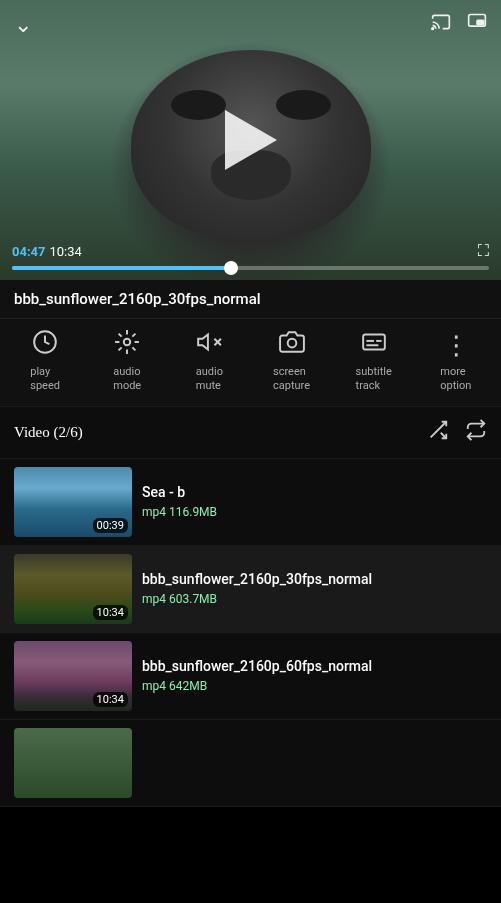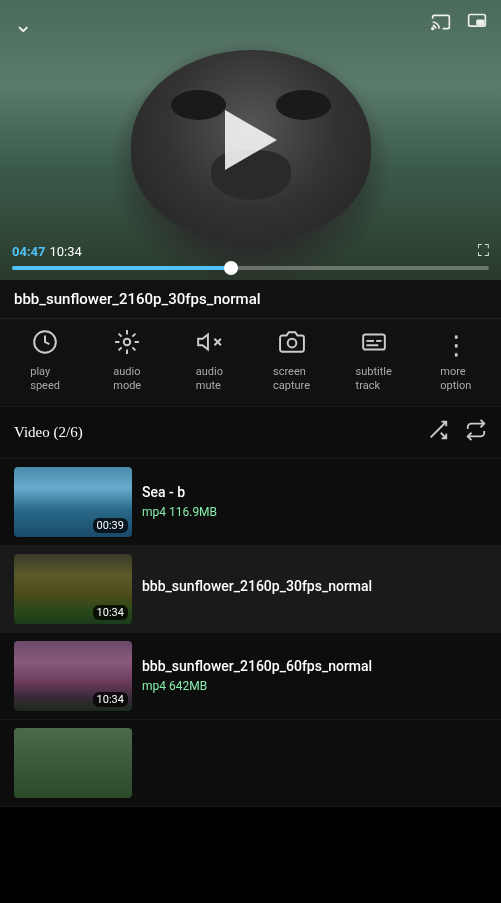--- a/index.html
+++ b/index.html
@@ -461,6 +461,7 @@
     </div>
     <div class="video-info">
       <div class="video-name">bbb_sunflower_2160p_30fps_normal</div>
+      <div class="video-meta">mp4  603.7MB</div>
     </div>
   </div>
 

